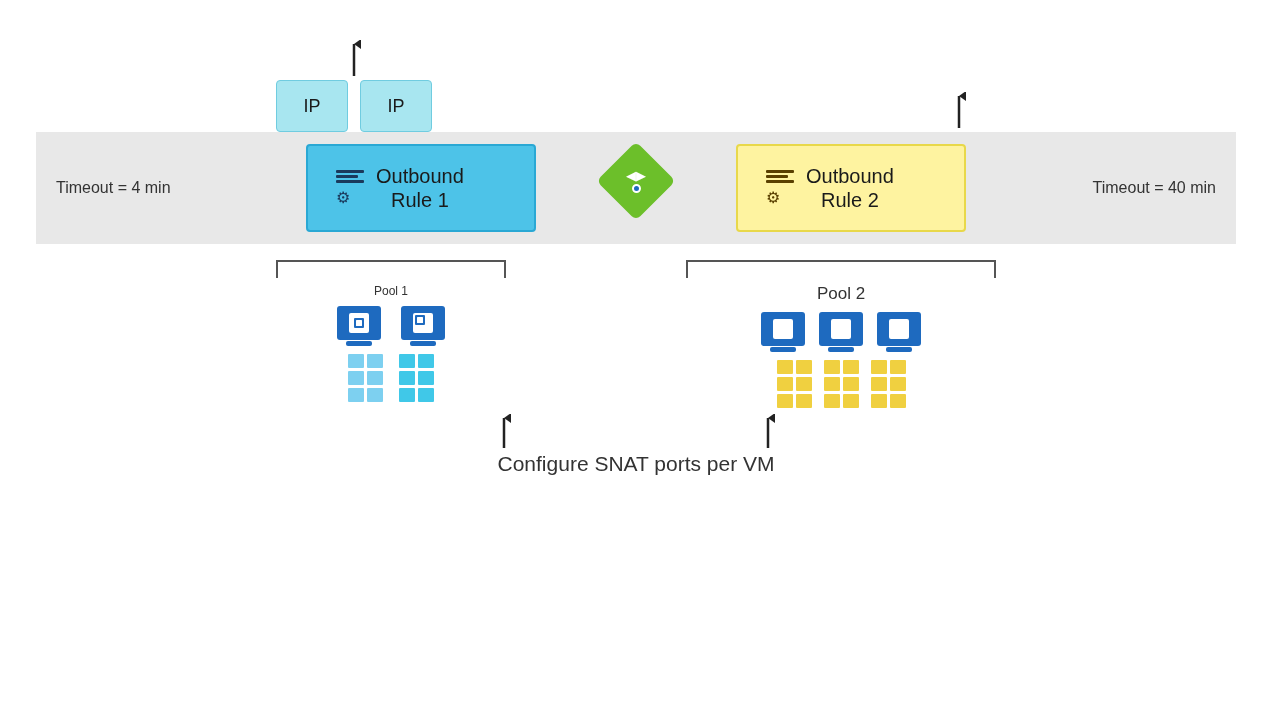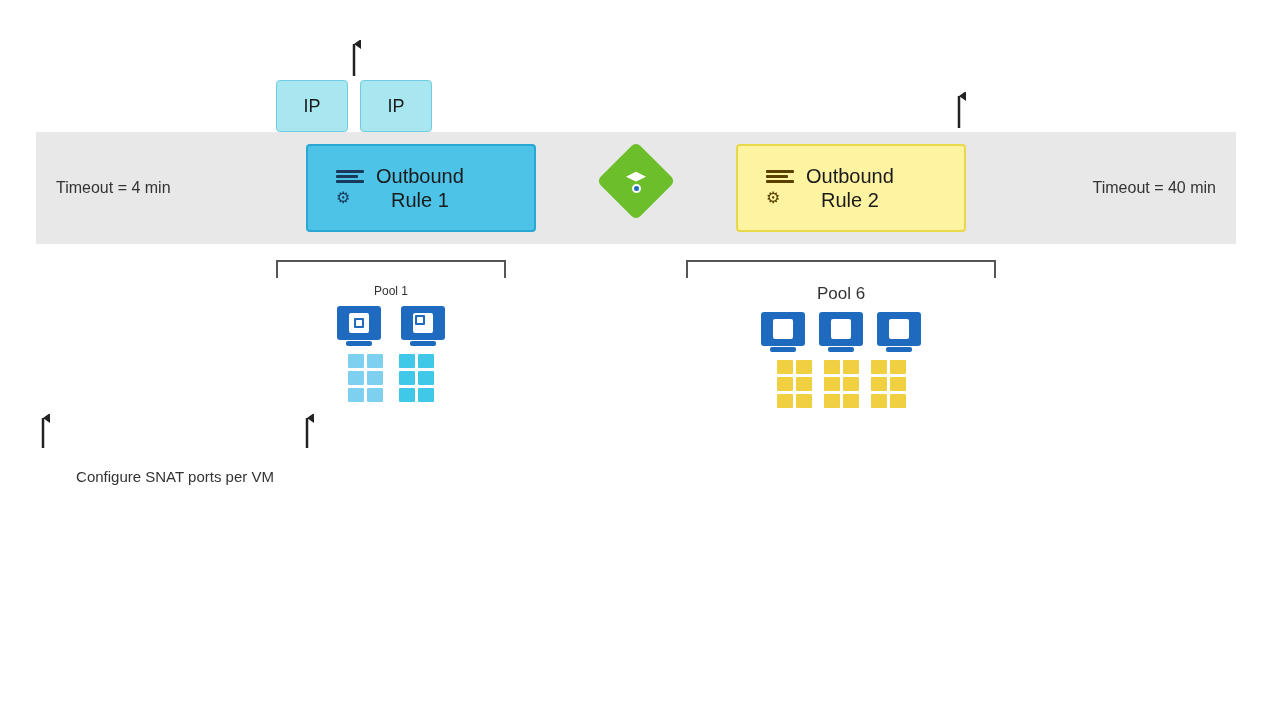--- a/index.html
+++ b/index.html
@@ -19,7 +19,7 @@
       position: relative;
       display: flex;
       flex-direction: column;
-      align-items: flex-start;
+      align-items: center;
     }
 
     .ip-box {

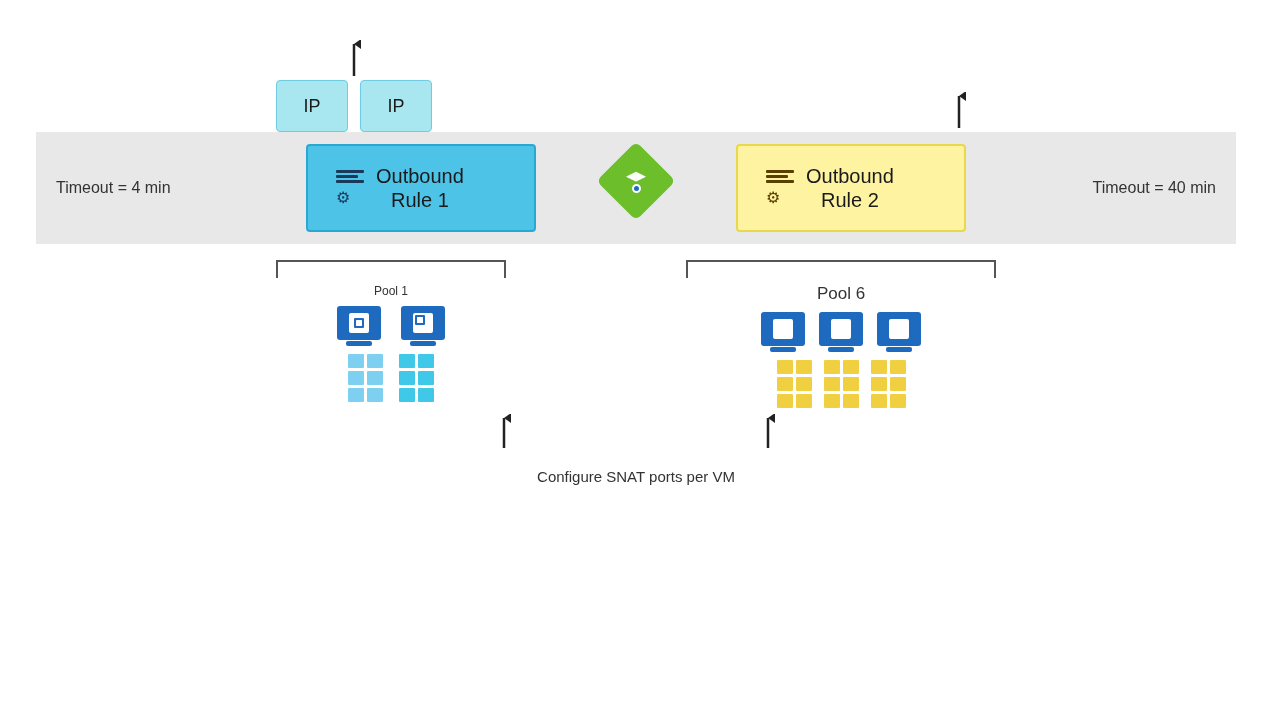--- a/index.html
+++ b/index.html
@@ -363,7 +363,7 @@
         <div style="width:2px; height:18px; background:#555;"></div>
       </div>
       <div style="width:310px; display:flex; flex-direction:column; align-items:center; gap:8px; padding-top:6px;">
-        <span style="font-size:17px; color:#333;">Pool 6</span>
+        <span style="font-size:17px; color:#333;">Pool 2</span>
 
         <div style="display:flex; gap:14px;">
           <div style="display:flex; flex-direction:column; align-items:center;">

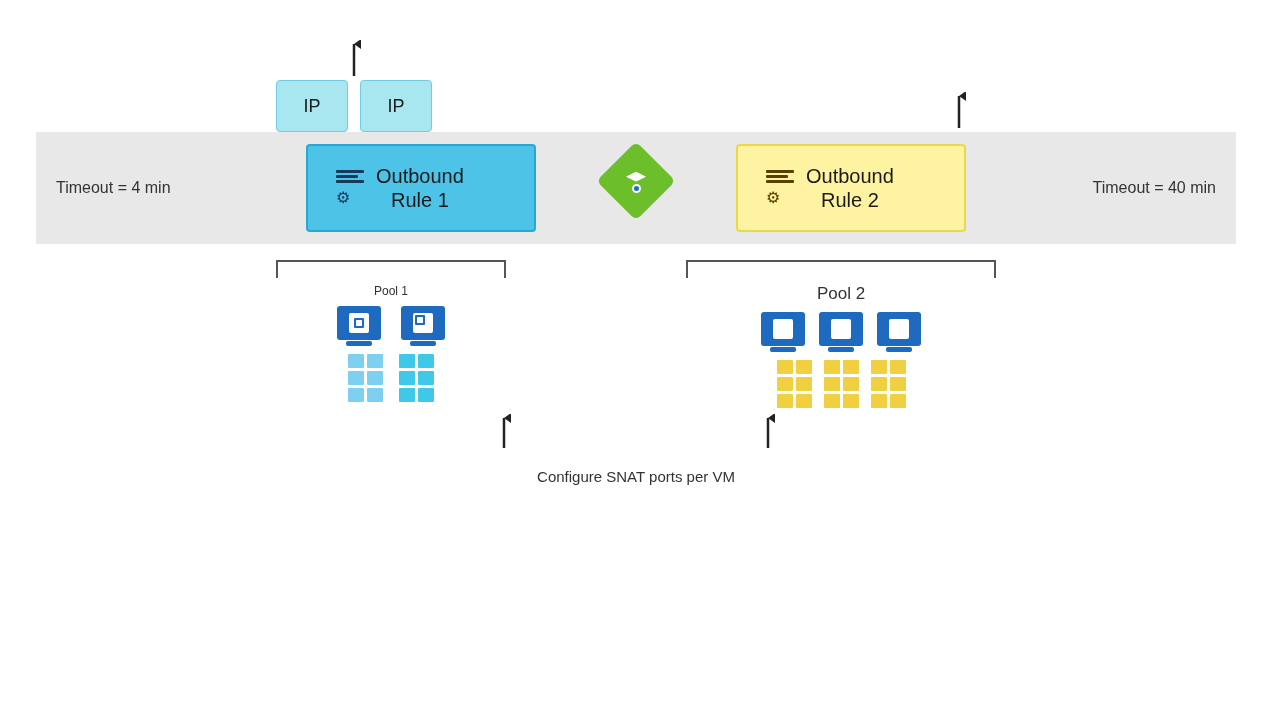--- a/index.html
+++ b/index.html
@@ -147,9 +147,9 @@
     }
 
     .snat-label {
-      font-size: 15px;
+      font-size: 21px;
       color: #333;
-      margin-top: 20px;
+      margin-top: 4px;
     }
 
     

